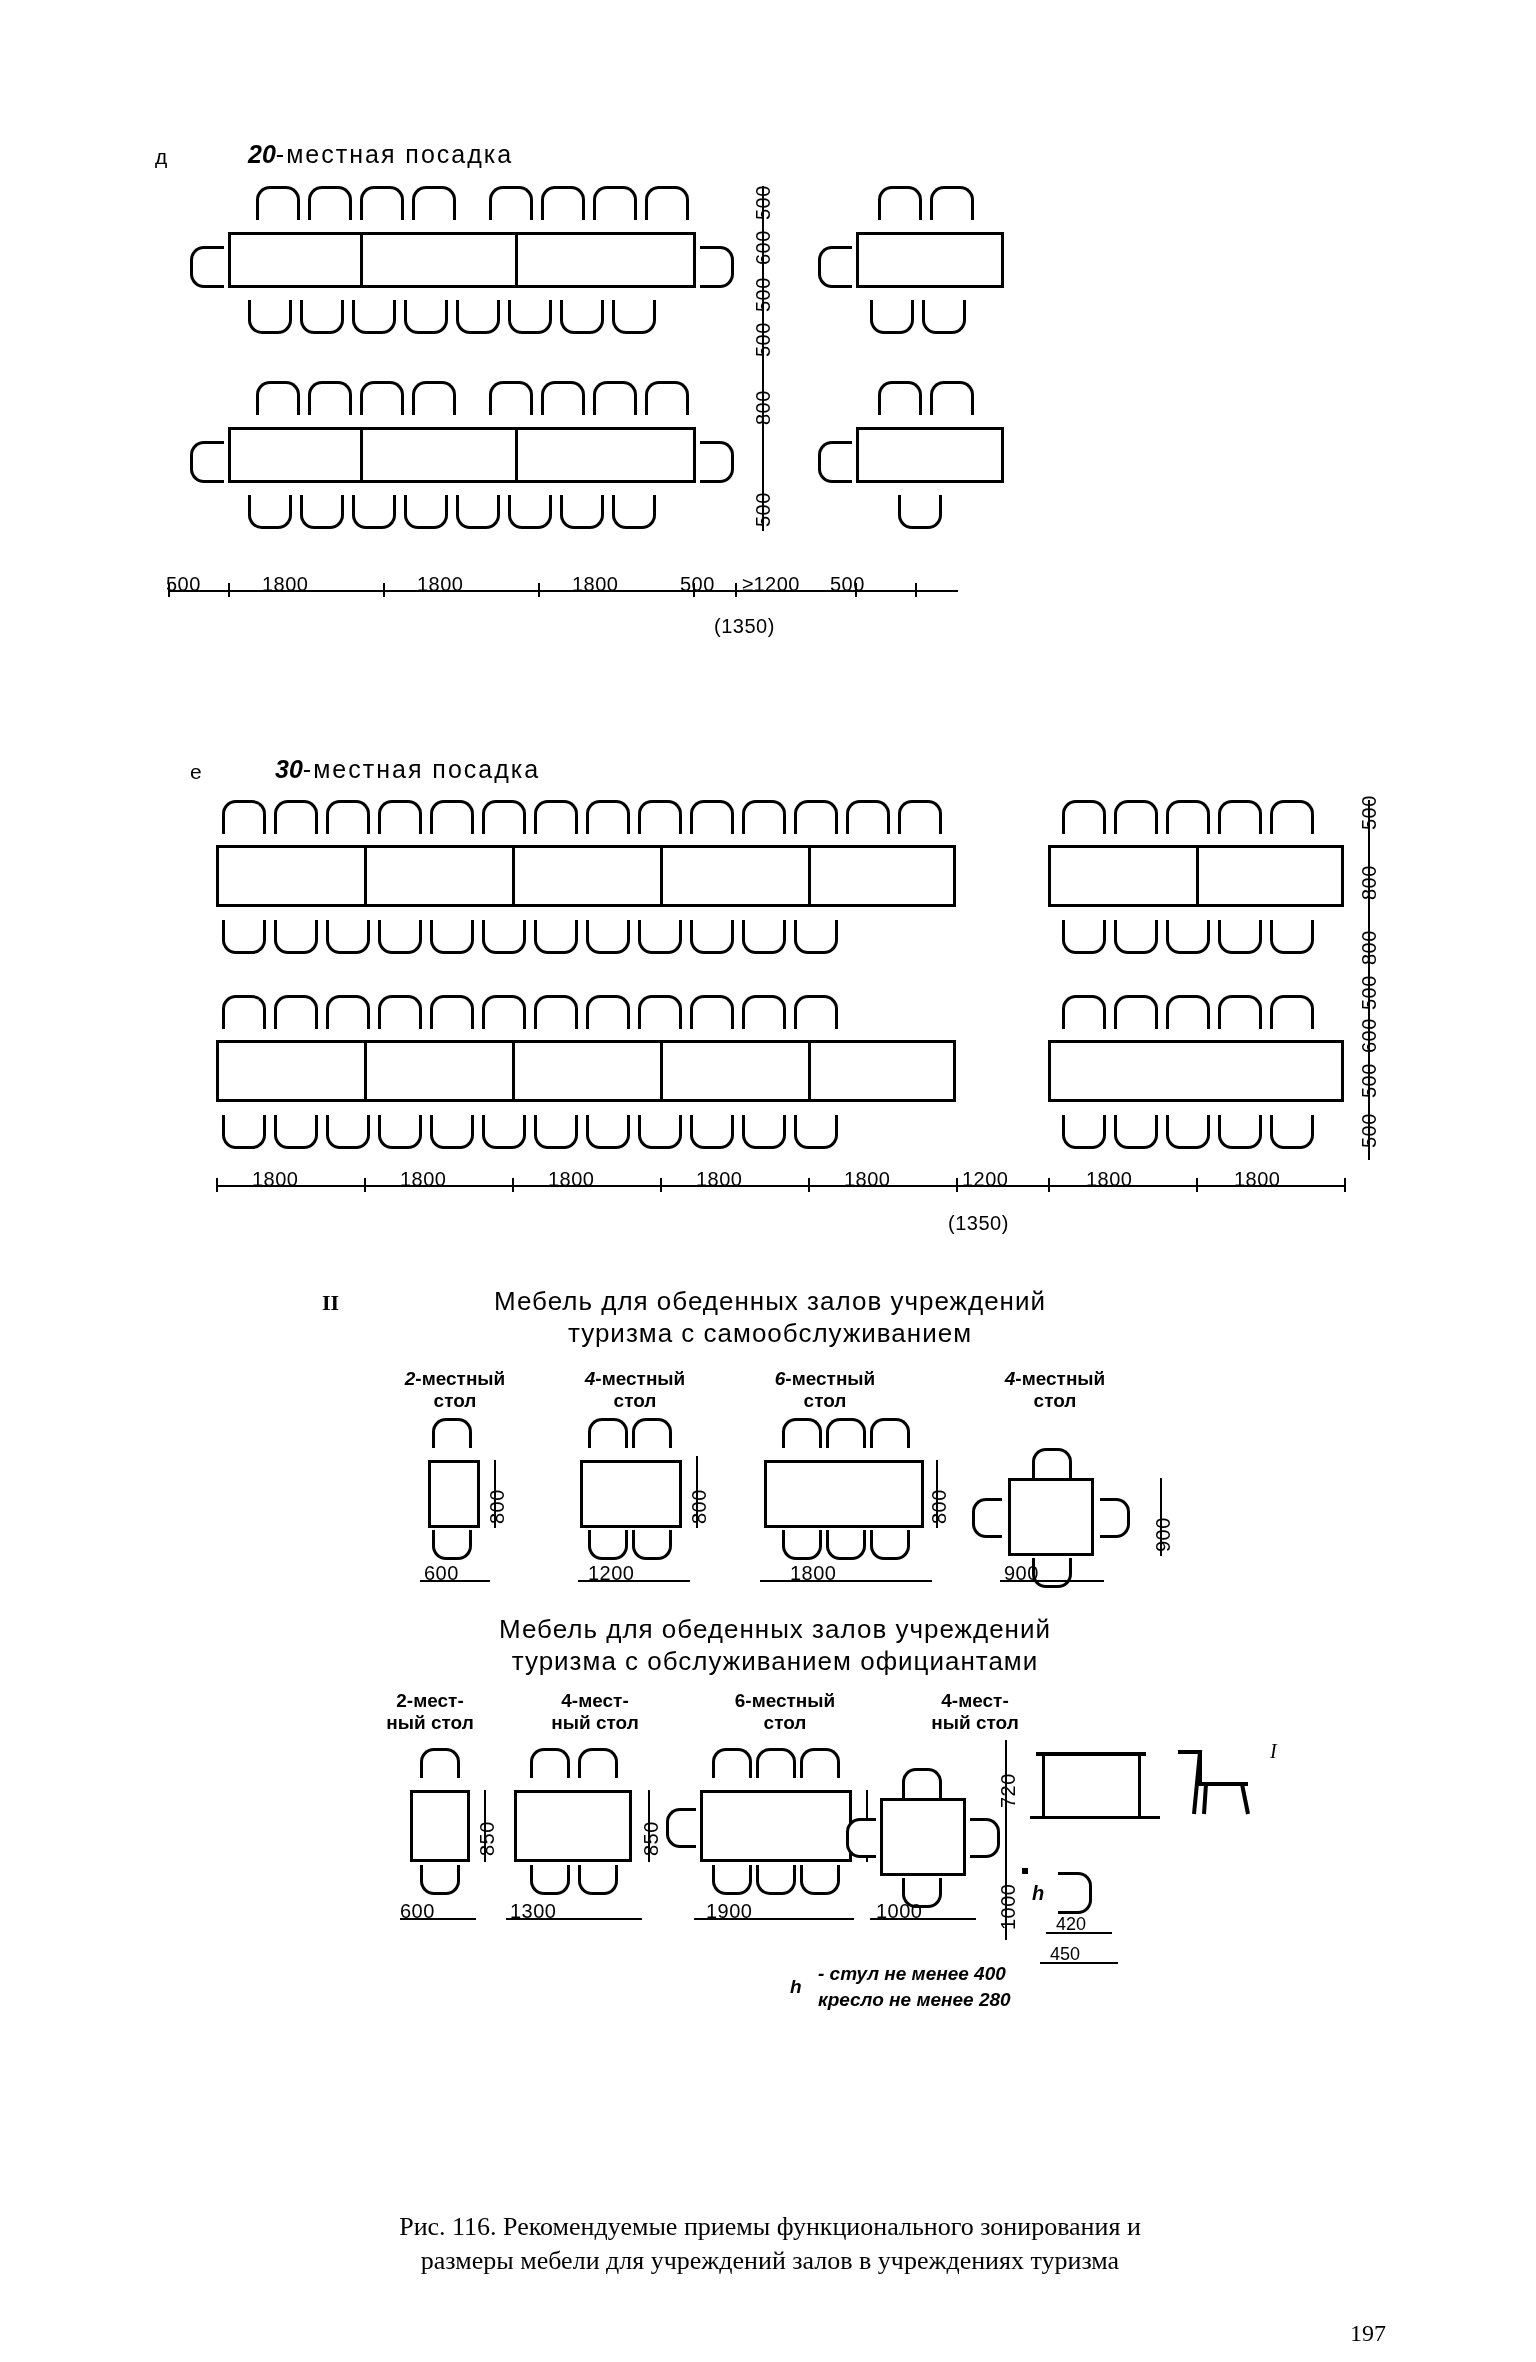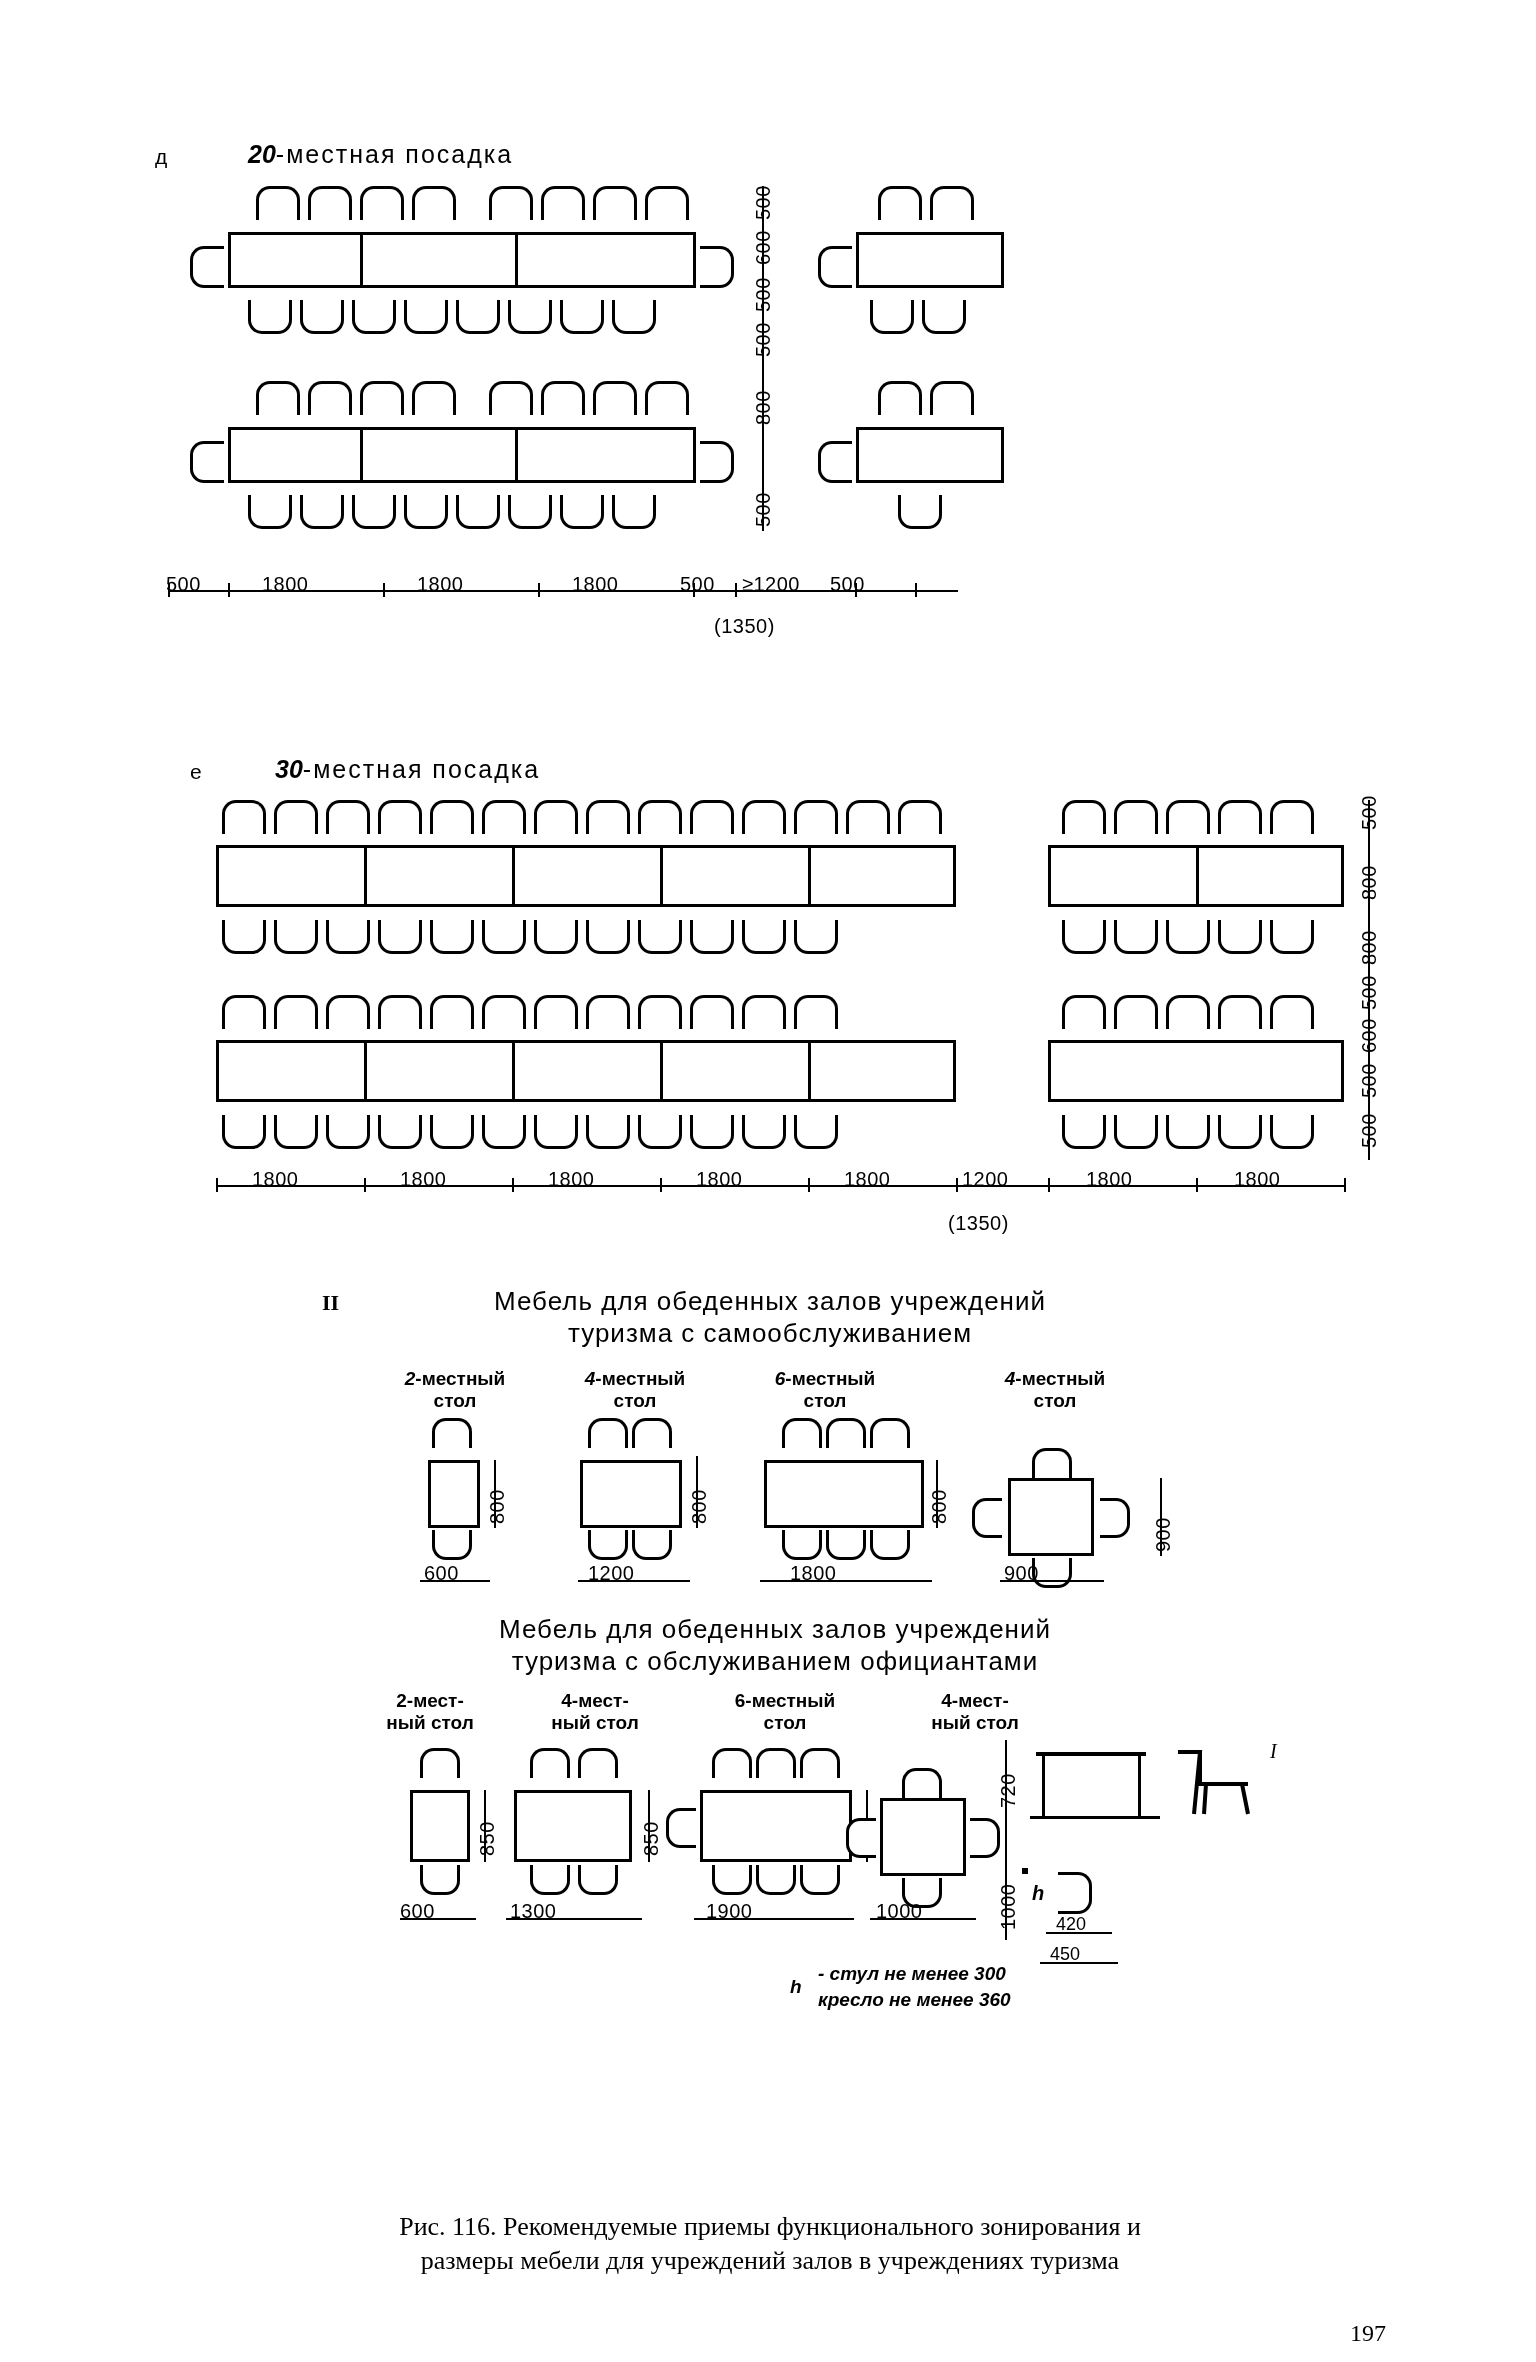--- a/index.html
+++ b/index.html
@@ -413,7 +413,7 @@
   <div class="lbl dim-sm" style="left:1050px;top:1944px;">450</div>
 
   <div class="note" style="left:790px;top:1975px;">h</div>
-  <div class="note" style="left:818px;top:1962px;">- стул не менее 300</div>
+  <div class="note" style="left:818px;top:1962px;">- стул не менее 400</div>
   <div class="note" style="left:818px;top:1988px;">кресло не менее 360</div>
 
   <div class="caption">

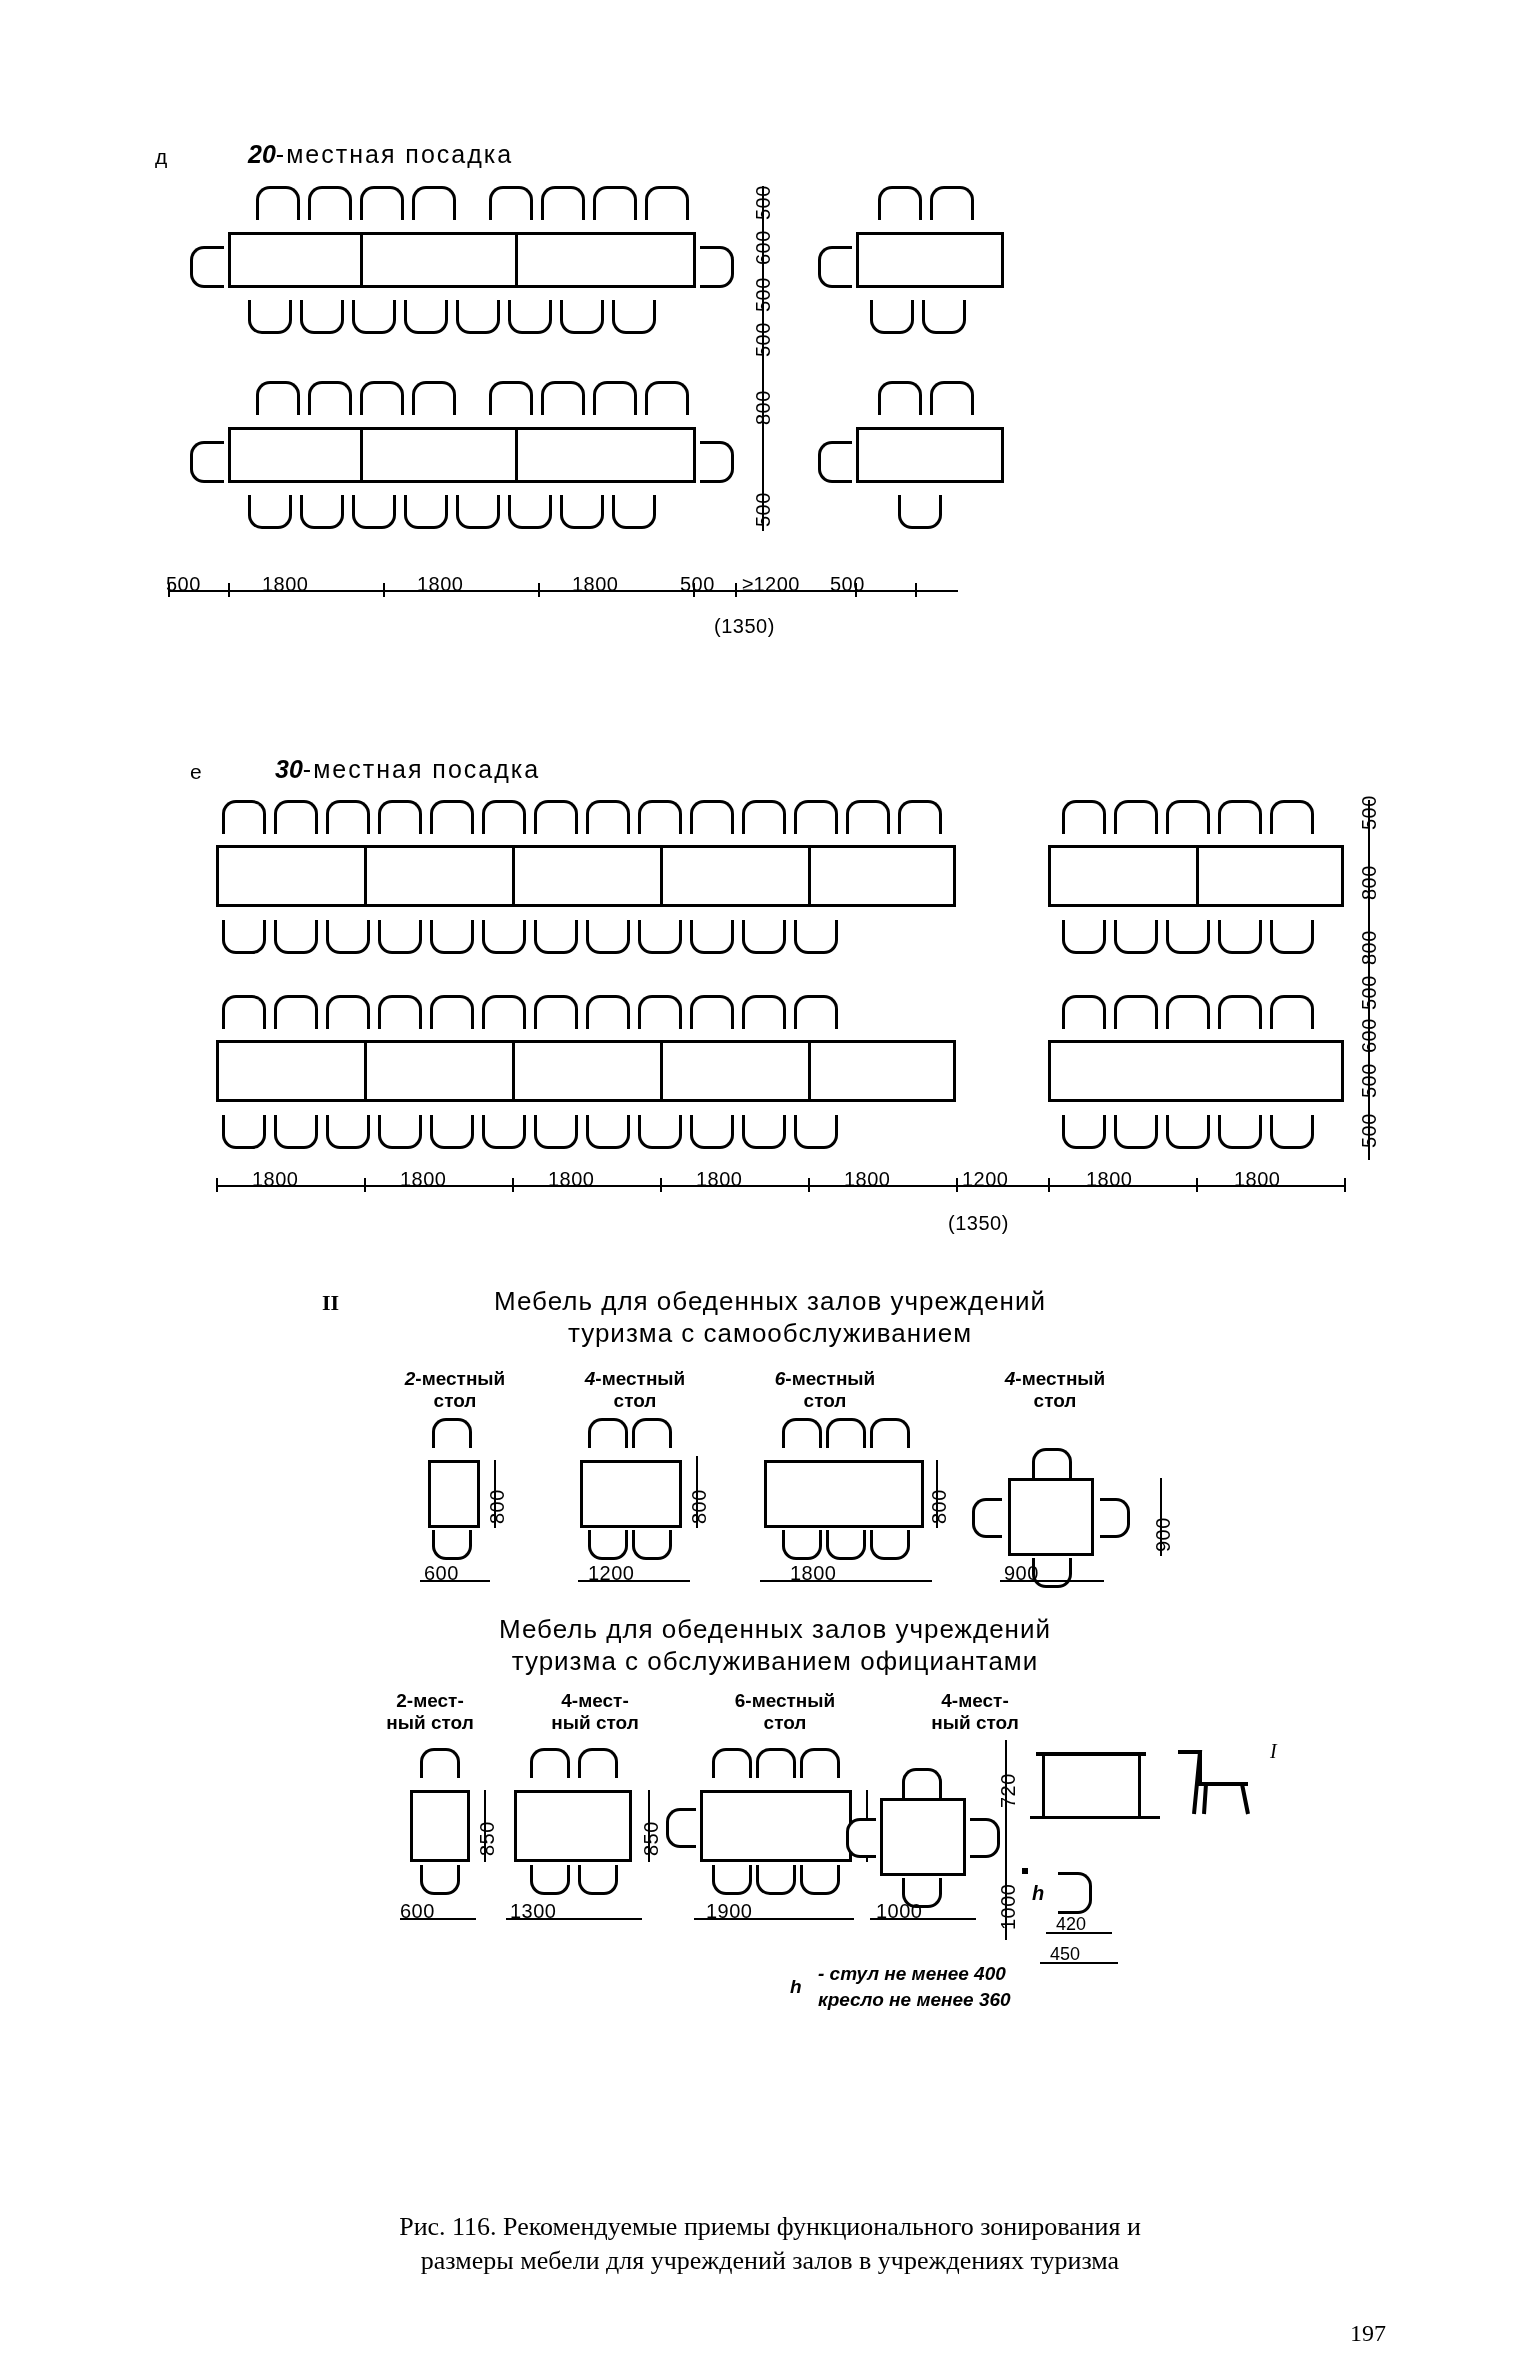--- a/index.html
+++ b/index.html
@@ -414,7 +414,7 @@
 
   <div class="note" style="left:790px;top:1975px;">h</div>
   <div class="note" style="left:818px;top:1962px;">- стул не менее 400</div>
-  <div class="note" style="left:818px;top:1988px;">кресло не менее 360</div>
+  <div class="note" style="left:818px;top:1988px;">кресло не менее 280</div>
 
   <div class="caption">
     <div>Рис. 116. Рекомендуемые приемы функционального зонирования и</div>

